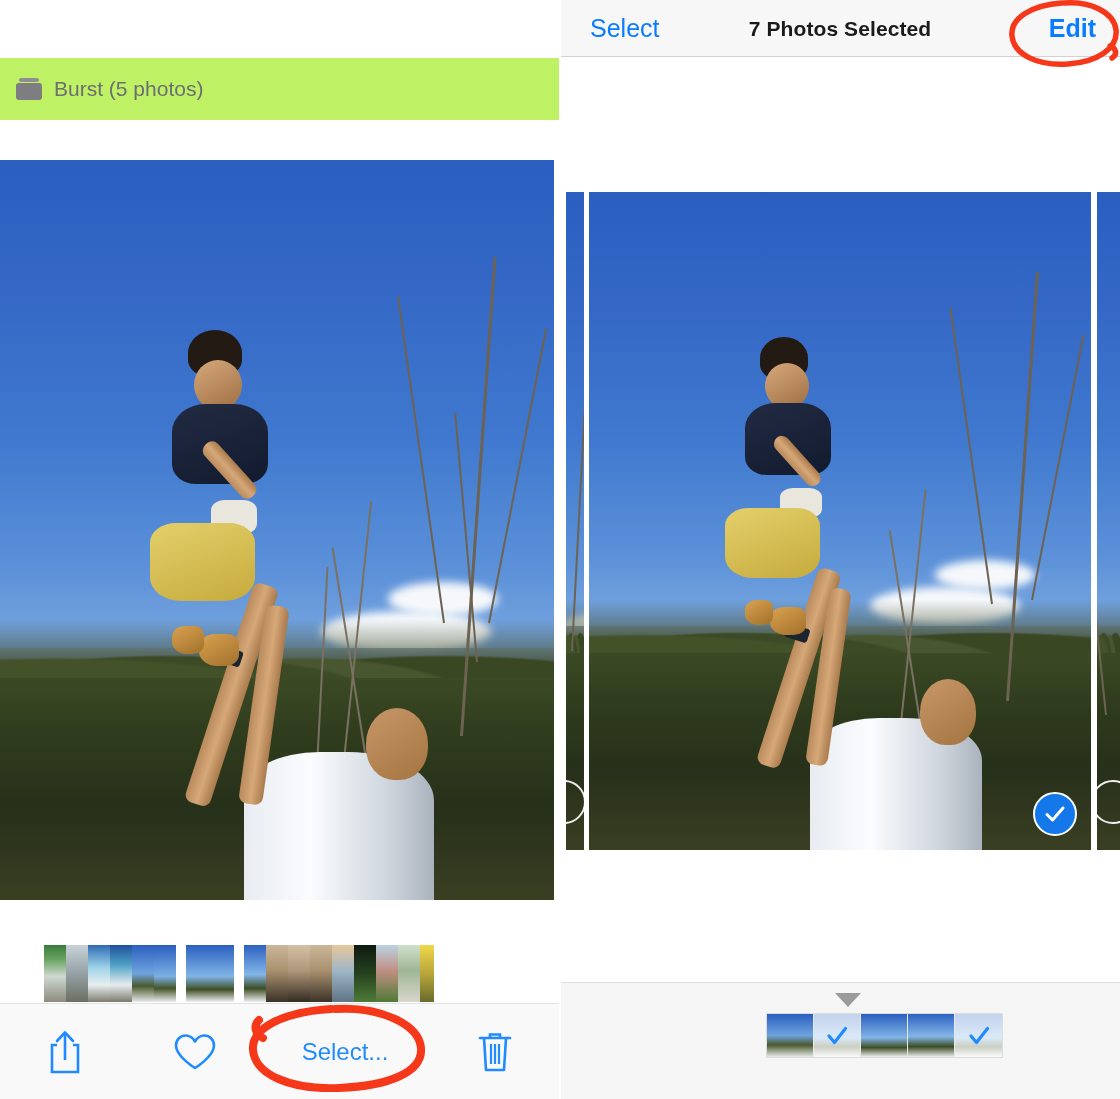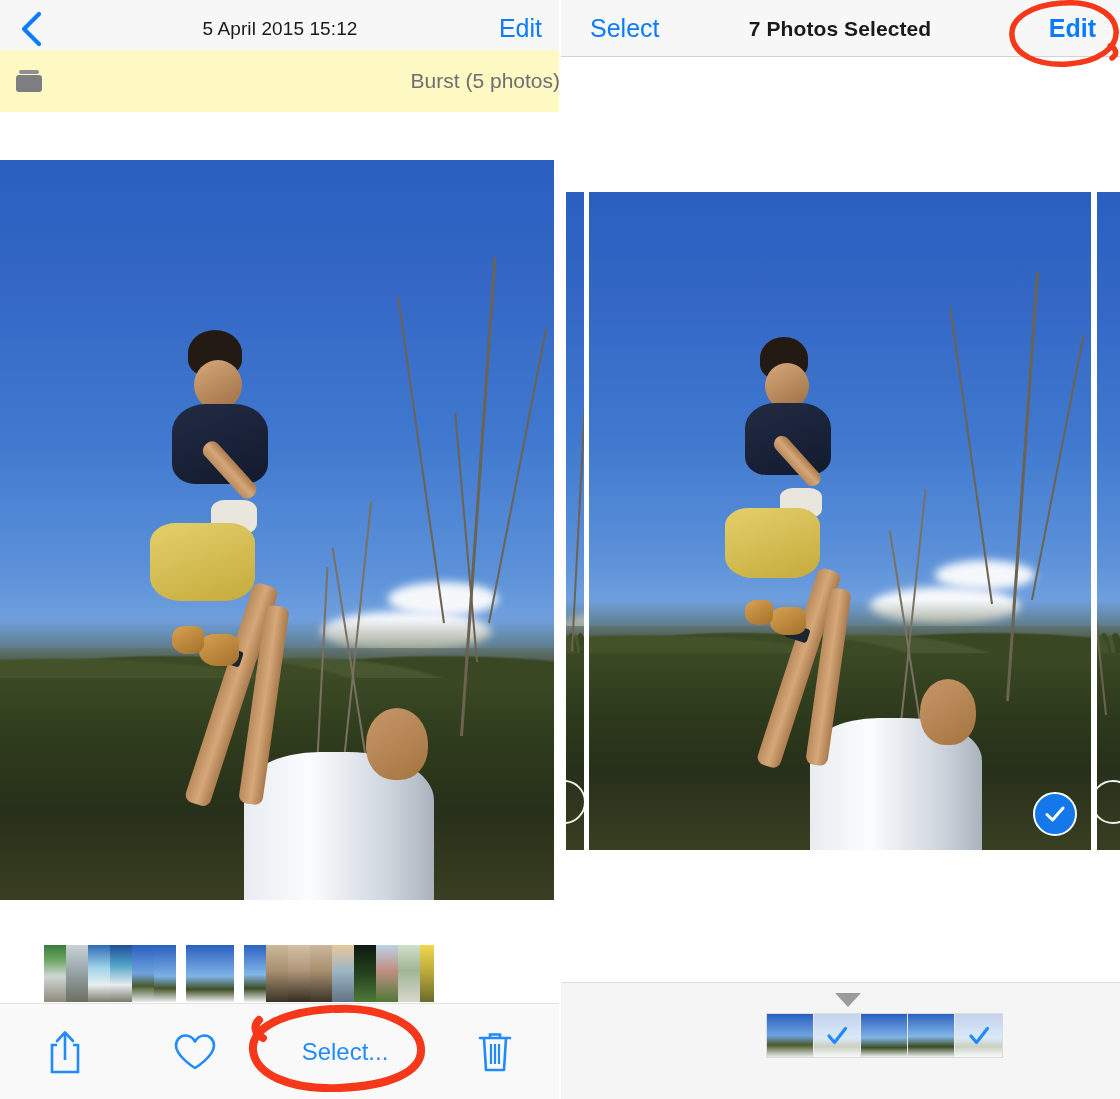--- a/index.html
+++ b/index.html
@@ -210,15 +210,6 @@
 
   <div class="panel" id="panel-left">
 
-    <div class="navbar">
-      <div class="nav-left-btn">
-        <svg class="chevron-back" viewBox="0 0 22 36">
-          <polyline points="19,3 4,18 19,33" fill="none" stroke="#0a7cff" stroke-width="4.2" stroke-linecap="round" stroke-linejoin="round"></polyline>
-        </svg>
-      </div>
-      <div class="nav-title">5 April 2015  15:12</div>
-      <div class="nav-right-btn">Edit</div>
-    </div>
 
     <div class="burst-banner">
       <div class="burst-icon">

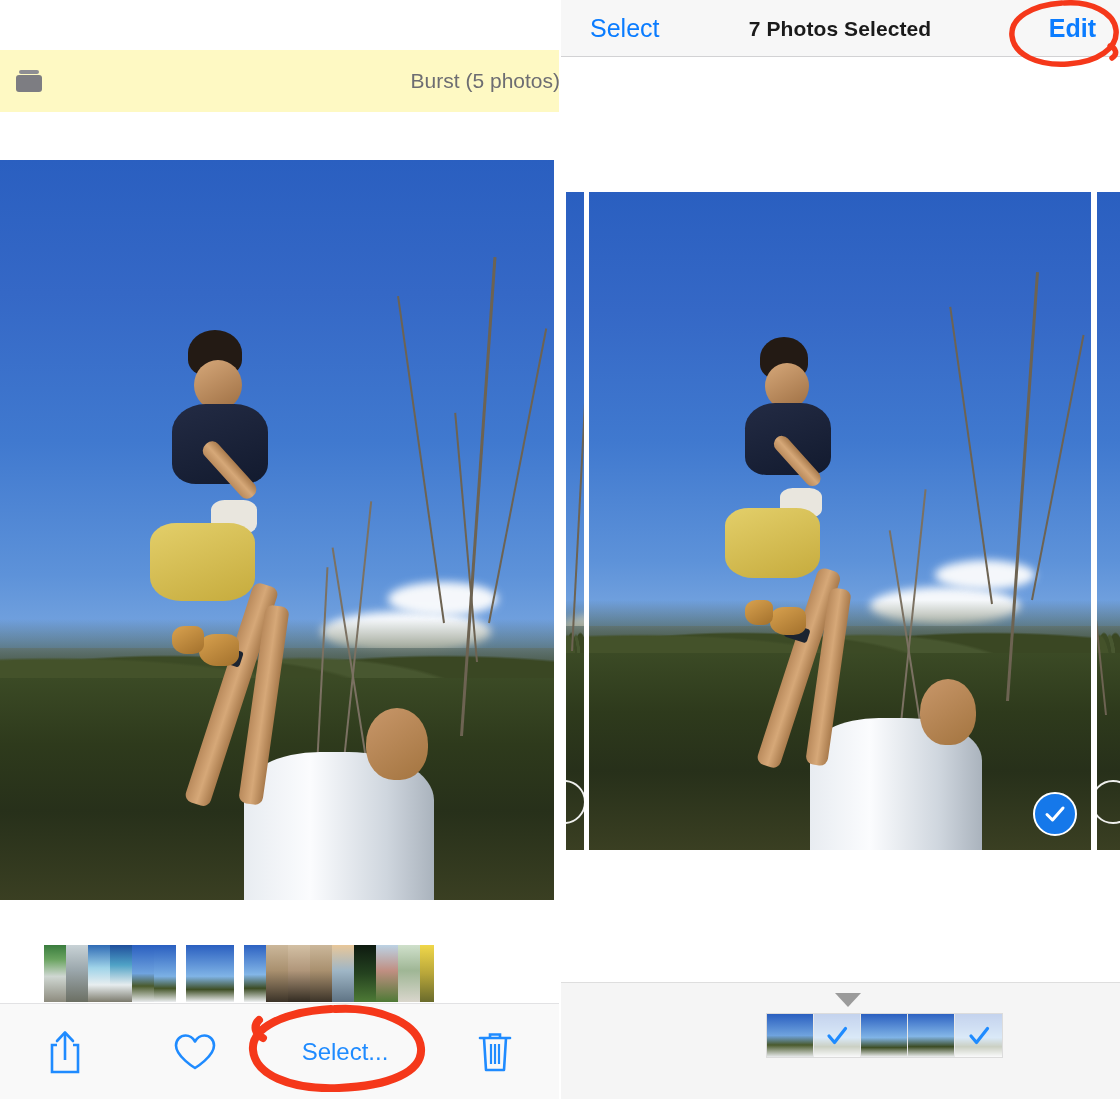--- a/index.html
+++ b/index.html
@@ -52,8 +52,8 @@
 
   
   .burst-banner {
-    position: absolute; left: 0; top: 50px; width: 100%; height: 62px;
-    display: flex; align-items: center; padding-left: 16px; background: #fef9c3; justify-content: space-between;
+    position: absolute; left: 0; top: 58px; width: 100%; height: 62px;
+    display: flex; align-items: center; padding-left: 16px; background: #bef264;
   }
   .burst-icon { width: 26px; height: 22px; position: relative; margin-right: 12px; }
   .burst-icon .b1 { position:absolute; left:3px;  top:0px;  width:20px; height:4px;  background:#8e8e93; border-radius:2px;}

